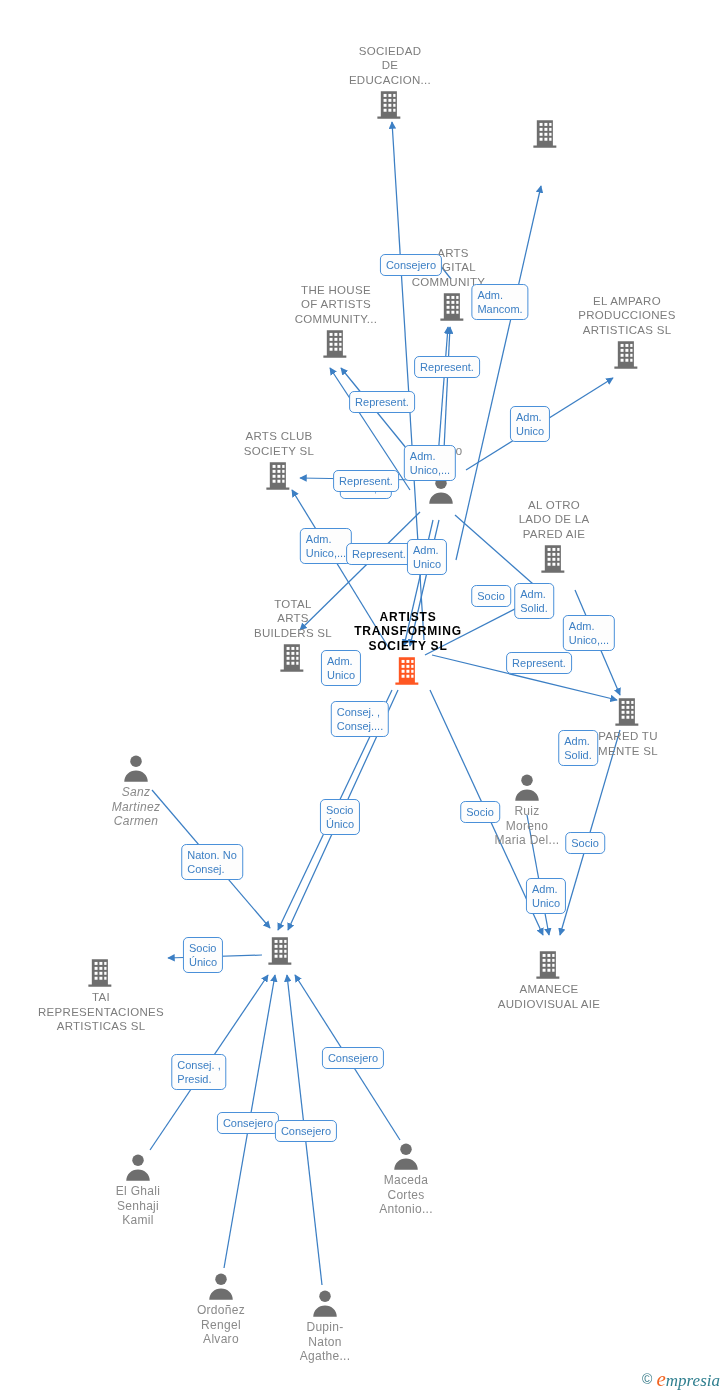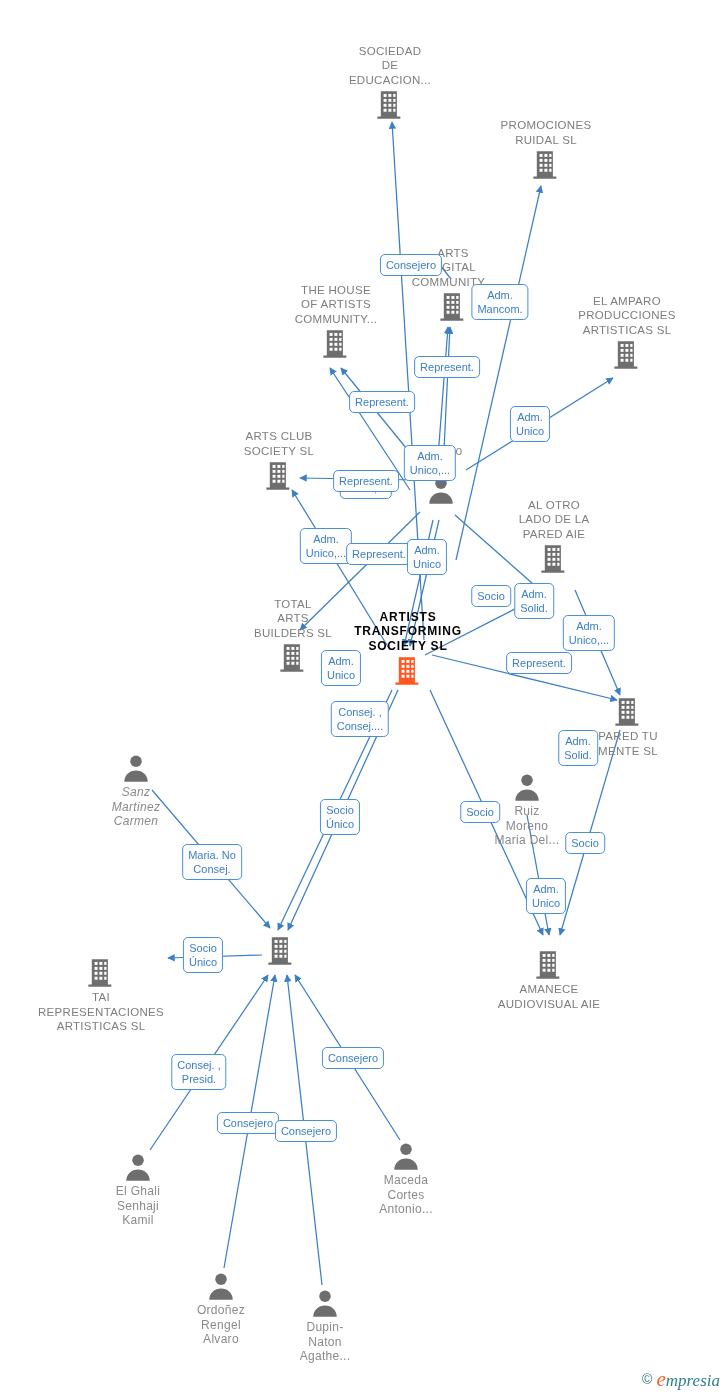--- a/index.html
+++ b/index.html
@@ -158,8 +158,6 @@
         </span>
       </div>
       <div class="node company caption-above" style="left: 546px; top: 118px;">
-        <div class="caption">PROMOCIONES
-RUIDAL SL</div>
         <span class="glyph">
           <svg width="28" height="31" viewBox="0 0 24 27">
             <path fill="#6e6e6e" d="M4 2h14v22h3v2H1v-2h3V2z"></path>

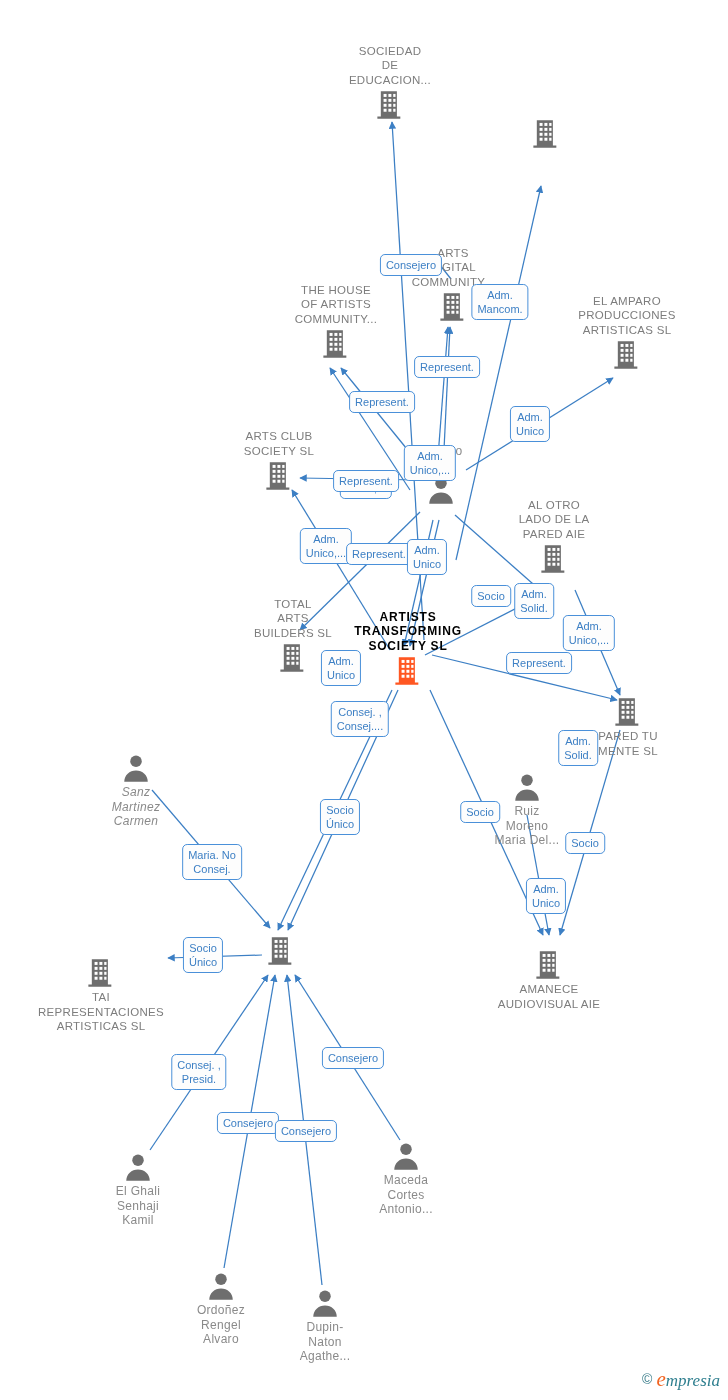--- a/index.html
+++ b/index.html
@@ -64,7 +64,7 @@
     color: #3c7fc4;
     font-size: 11px;
     line-height: 14px;
-    text-align: center;
+    text-align: left;
     padding: 3px 5px;
     white-space: pre-line;
     transform: translate(-50%, -50%);

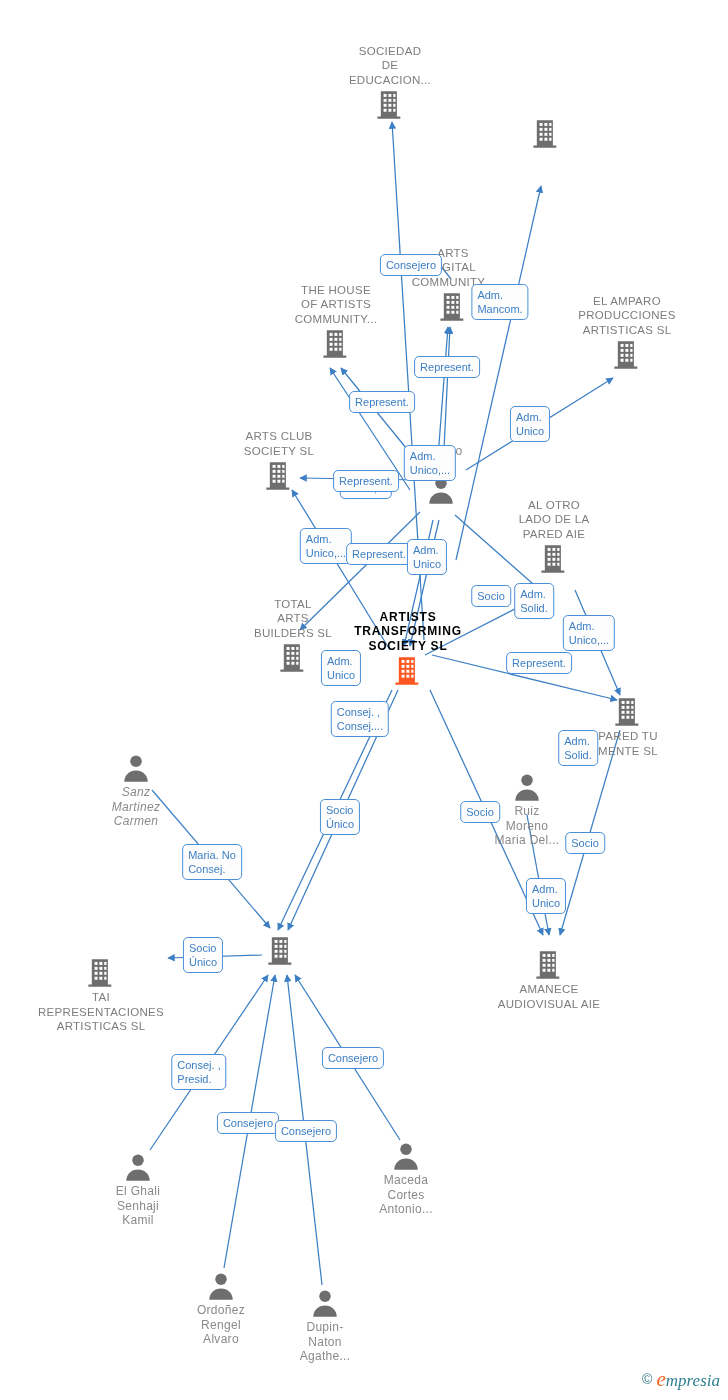--- a/index.html
+++ b/index.html
@@ -522,7 +522,7 @@
 Único</div>
       <div class="elabel" style="left: 480px; top: 812px;">Socio</div>
       <div class="elabel" style="left: 585px; top: 843px;">Socio</div>
-      <div class="elabel" style="left: 212px; top: 862px;">Maria.  No
+      <div class="elabel" style="left: 212px; top: 862px;">Naton.  No
 Consej.</div>
       <div class="elabel" style="left: 546px; top: 896px;">Adm.
 Unico</div>

